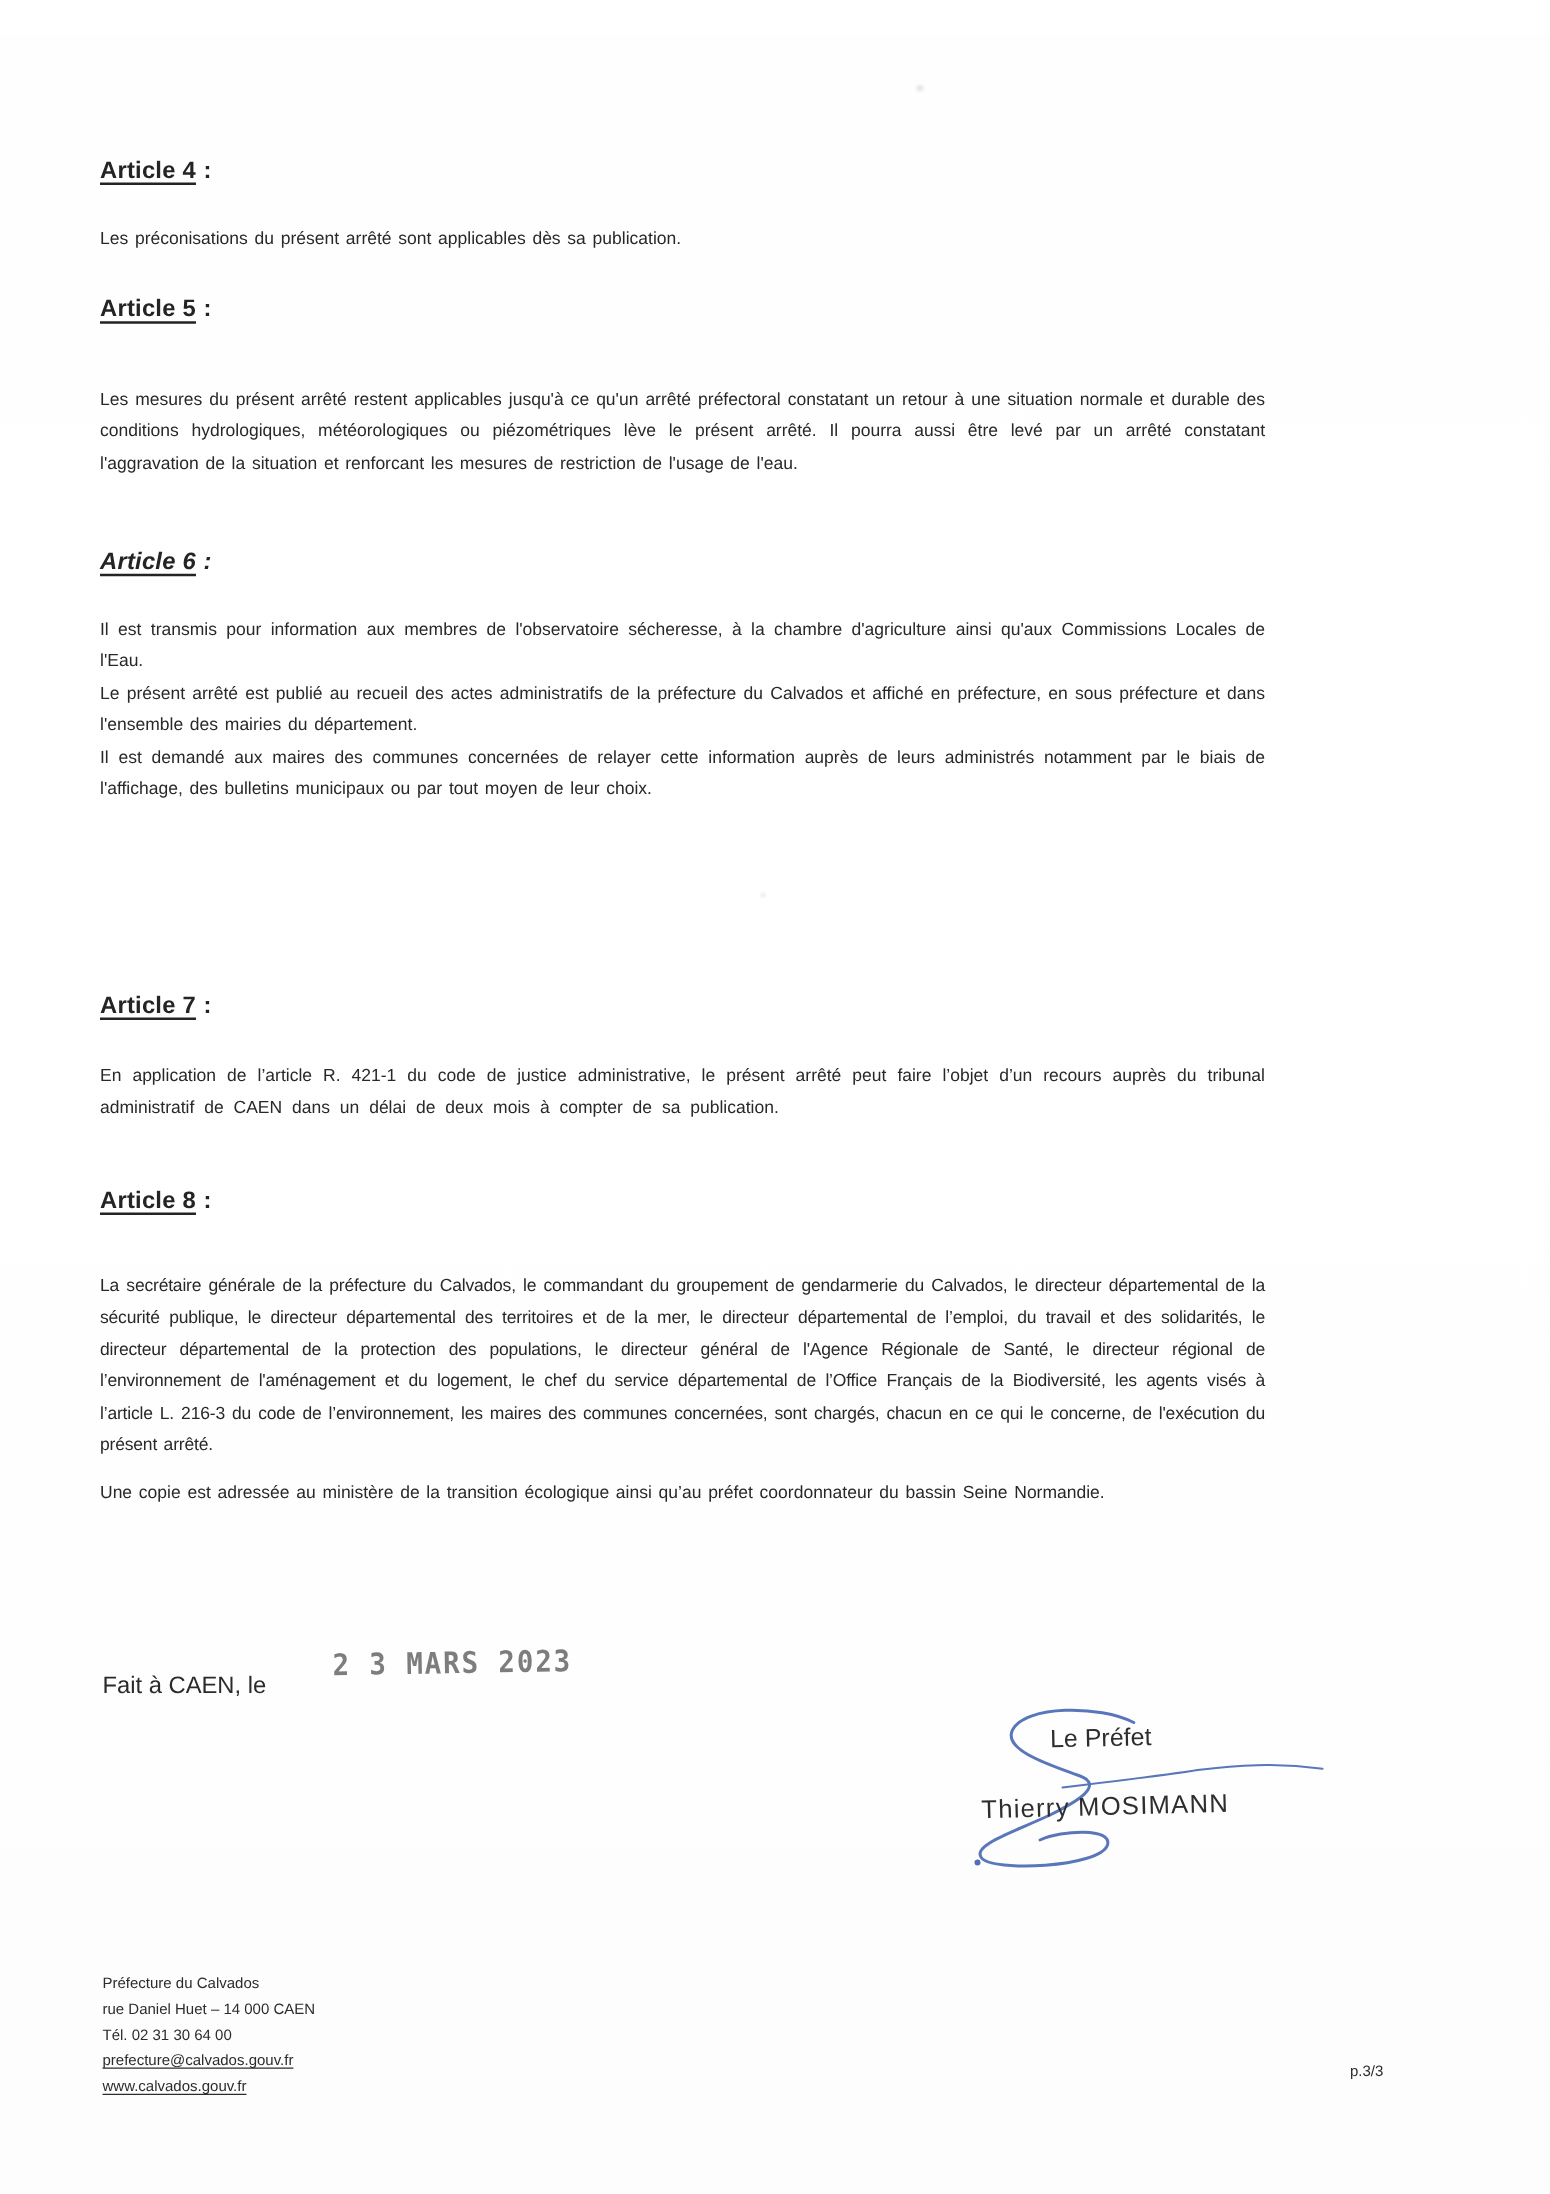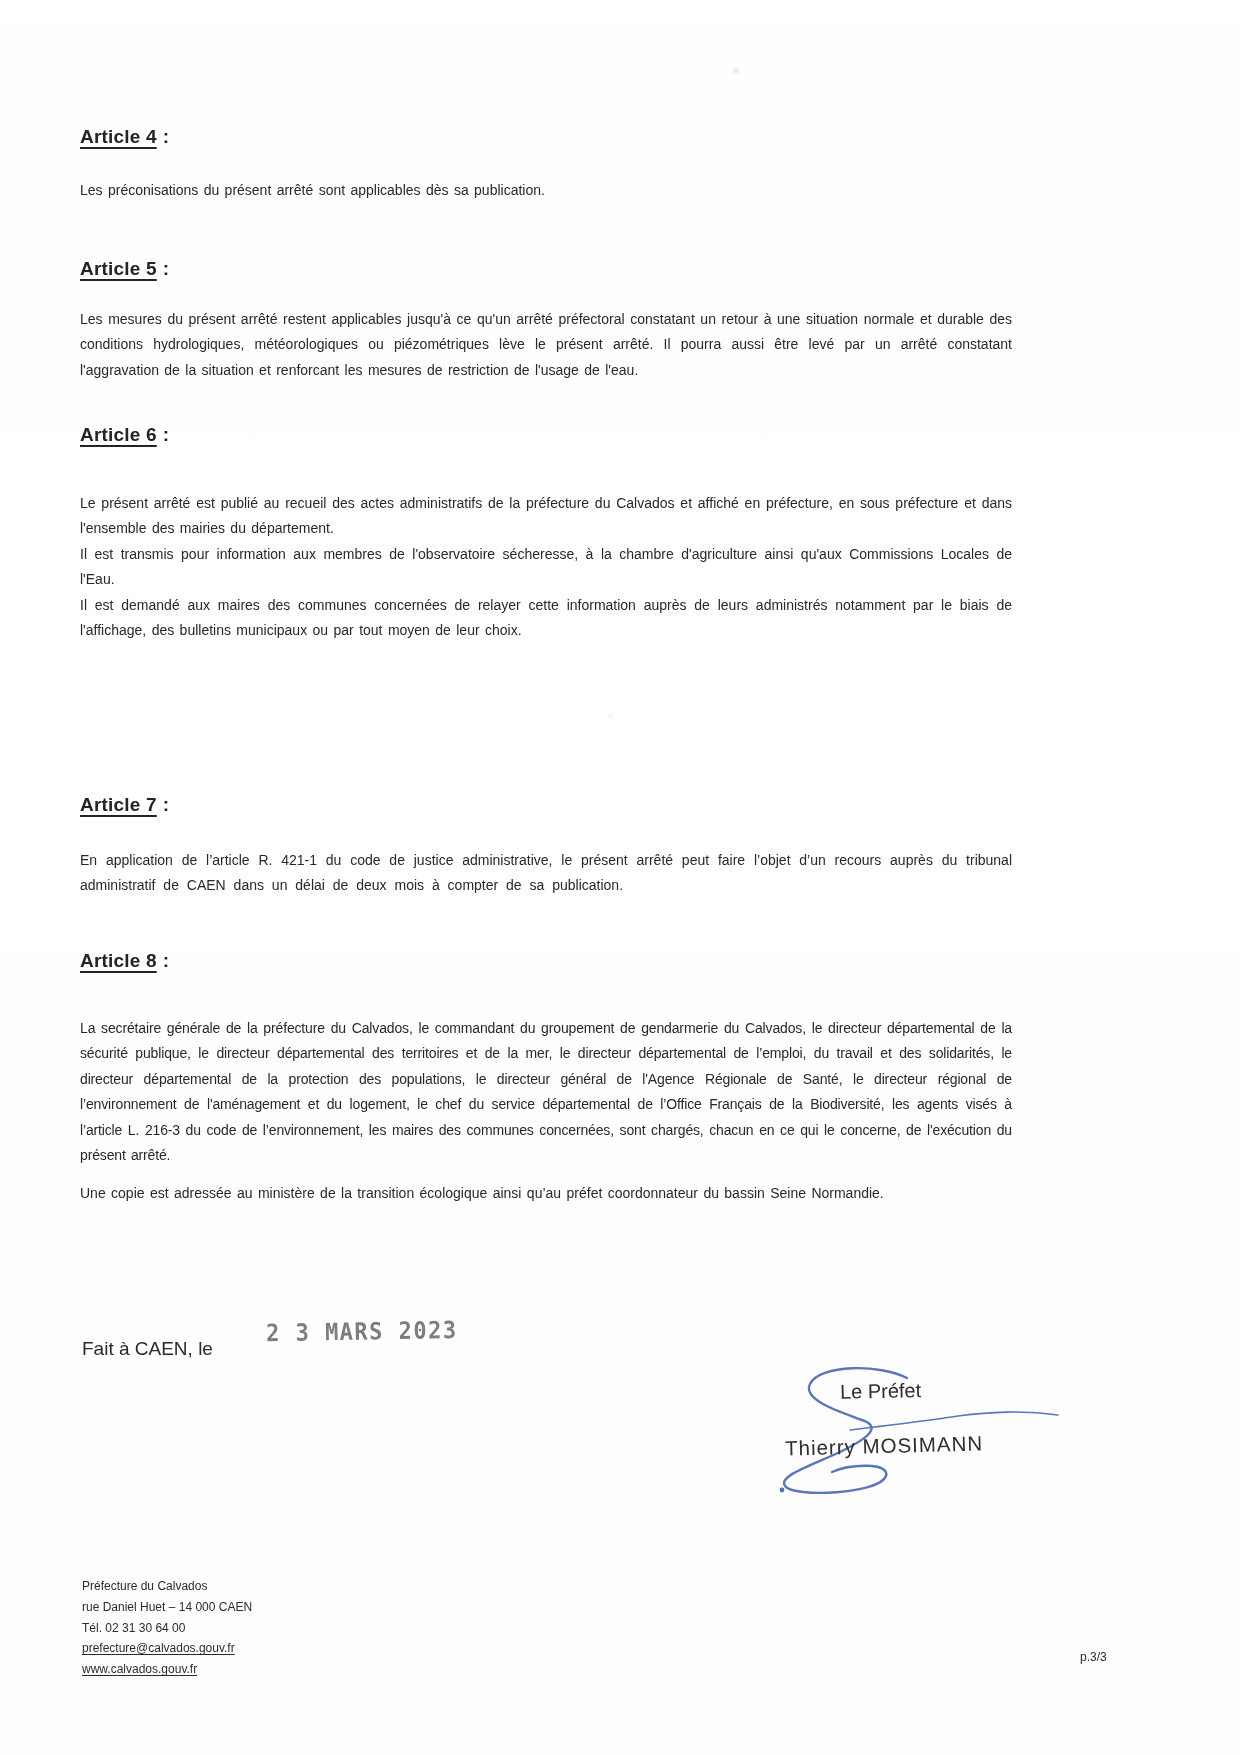--- a/index.html
+++ b/index.html
@@ -110,7 +110,7 @@
   </div>
   <p class="para single" style="top:150px;">Les préconisations du présent arrêté sont applicables dès sa publication.</p>
 
-  <div class="article-heading" style="top:230px;">
+  <div class="article-heading" style="top:209px;">
     <span class="heading-text">Article 5</span><span class="colon">:</span>
   </div>
   <p class="para" style="top:279px;">Les mesures du présent arrêté restent applicables jusqu'à ce qu'un arrêté préfectoral constatant un retour à une situation normale et durable des conditions hydrologiques, météorologiques ou piézométriques lève le présent arrêté. Il pourra aussi être levé par un arrêté constatant l'aggravation de la situation et renforcant les mesures de restriction de l'usage de l'eau.</p>

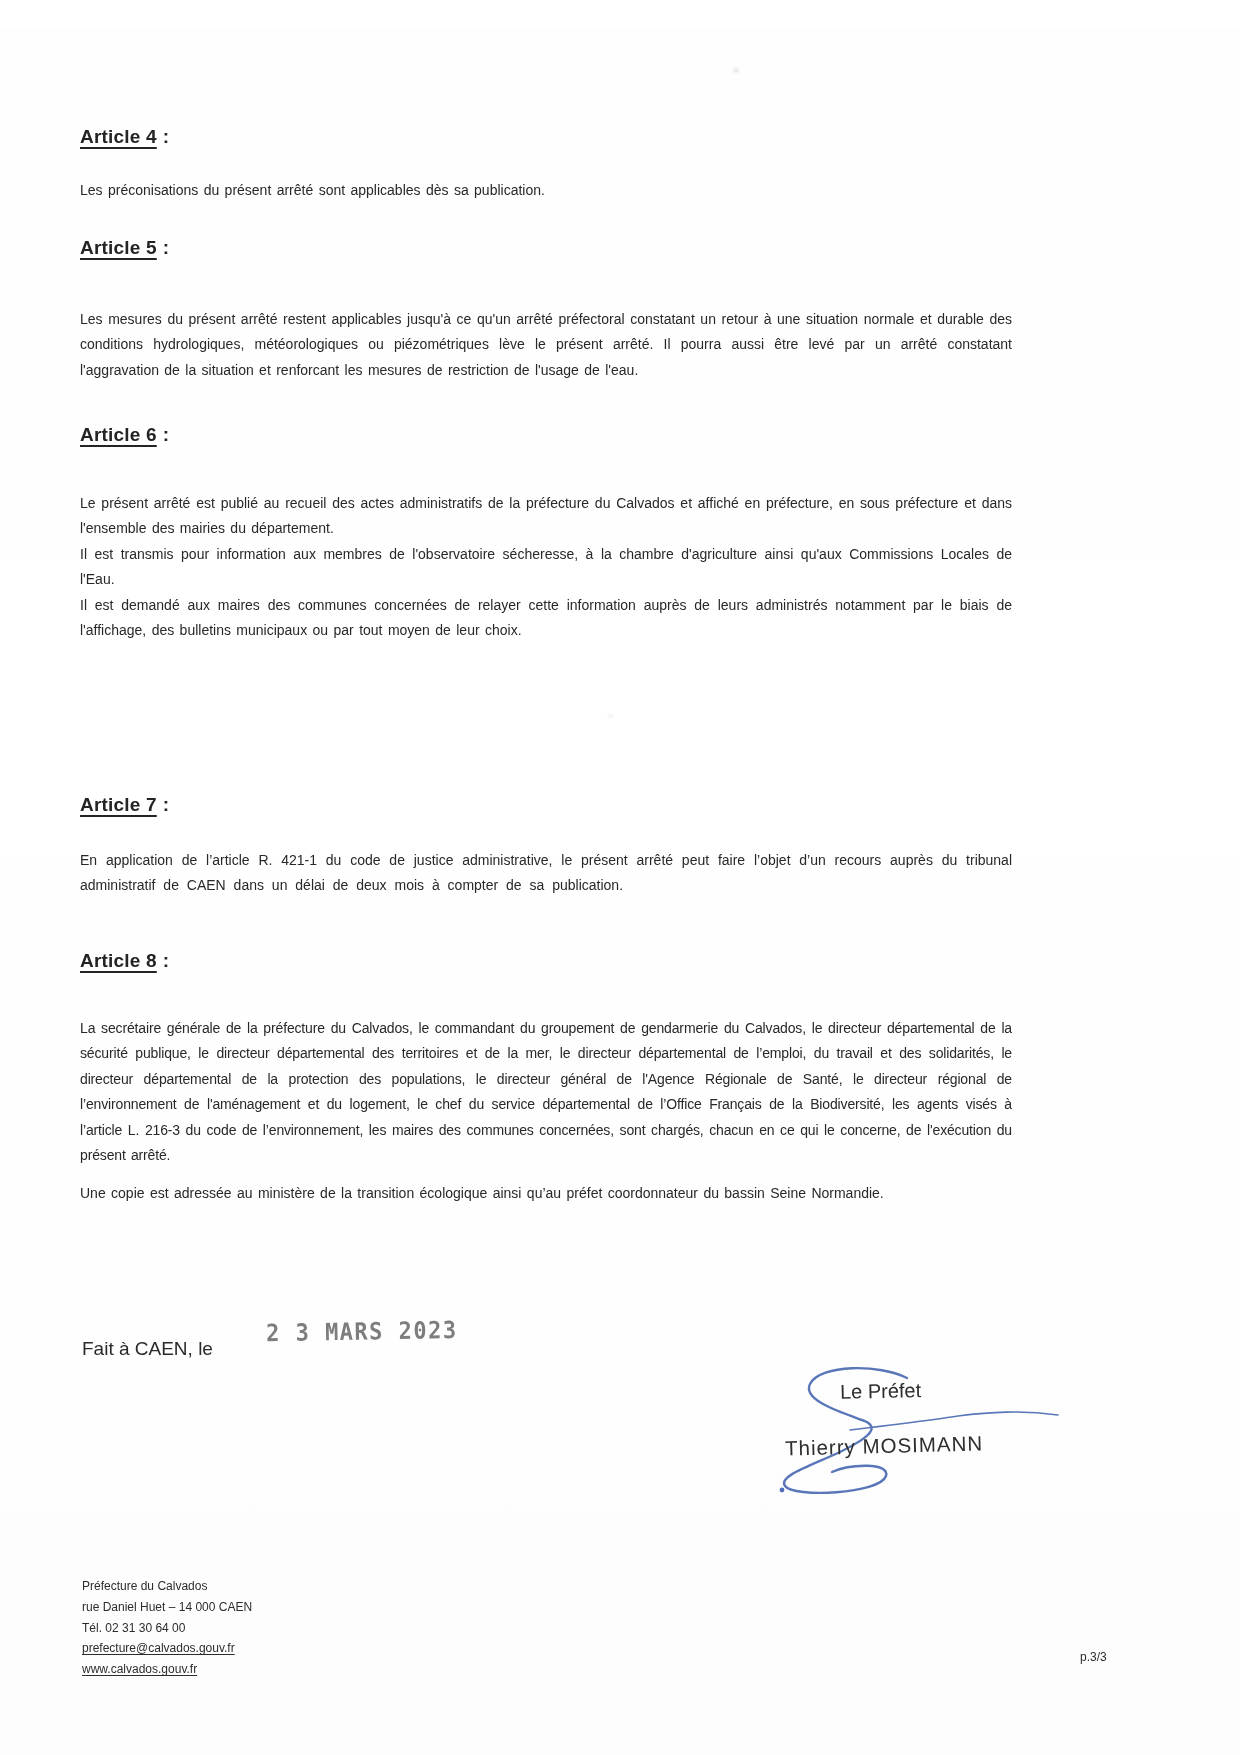--- a/index.html
+++ b/index.html
@@ -115,7 +115,7 @@
   </div>
   <p class="para" style="top:279px;">Les mesures du présent arrêté restent applicables jusqu'à ce qu'un arrêté préfectoral constatant un retour à une situation normale et durable des conditions hydrologiques, météorologiques ou piézométriques lève le présent arrêté. Il pourra aussi être levé par un arrêté constatant l'aggravation de la situation et renforcant les mesures de restriction de l'usage de l'eau.</p>
 
-  <div class="article-heading" style="top:396px;">
+  <div class="article-heading" style="top:411px;font-style:italic;">
     <span class="heading-text">Article 6</span><span class="colon">:</span>
   </div>
   <div class="block" style="top:463px;">

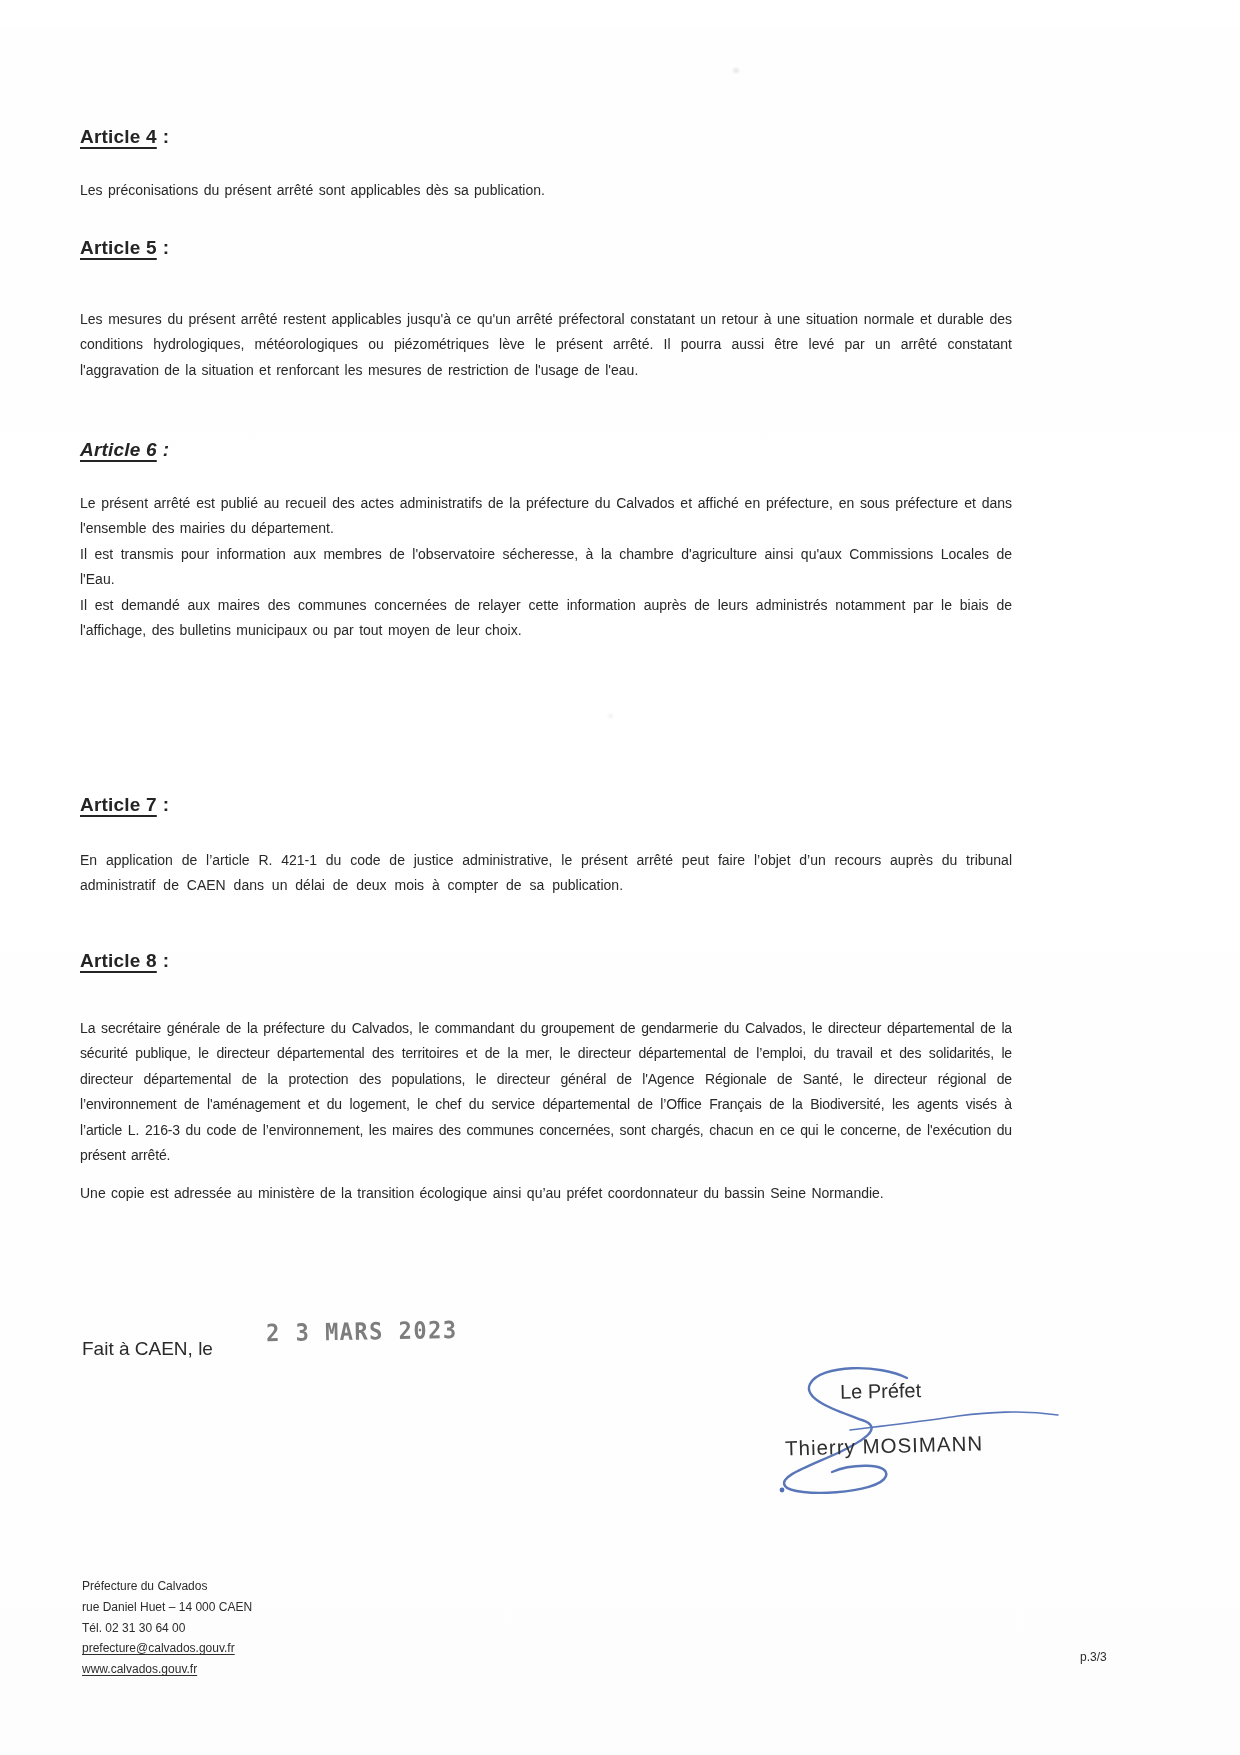--- a/index.html
+++ b/index.html
@@ -119,8 +119,8 @@
     <span class="heading-text">Article 6</span><span class="colon">:</span>
   </div>
   <div class="block" style="top:463px;">
+    <p>Il est transmis pour information aux membres de l'observatoire sécheresse, à la chambre d'agriculture ainsi qu'aux Commissions Locales de l'Eau.</p>
     <p>Le présent arrêté est publié au recueil des actes administratifs de la préfecture du Calvados et affiché en préfecture, en sous préfecture et dans l'ensemble des mairies du département.</p>
-    <p>Il est transmis pour information aux membres de l'observatoire sécheresse, à la chambre d'agriculture ainsi qu'aux Commissions Locales de l'Eau.</p>
     <p class="gap-before">Il est demandé aux maires des communes concernées de relayer cette information auprès de leurs administrés notamment par le biais de l'affichage, des bulletins municipaux ou par tout moyen de leur choix.</p>
   </div>
 

